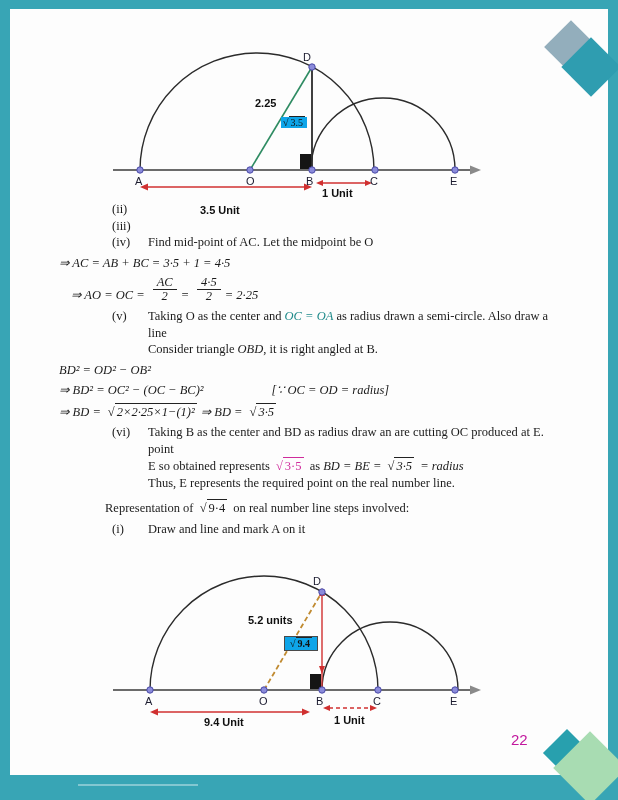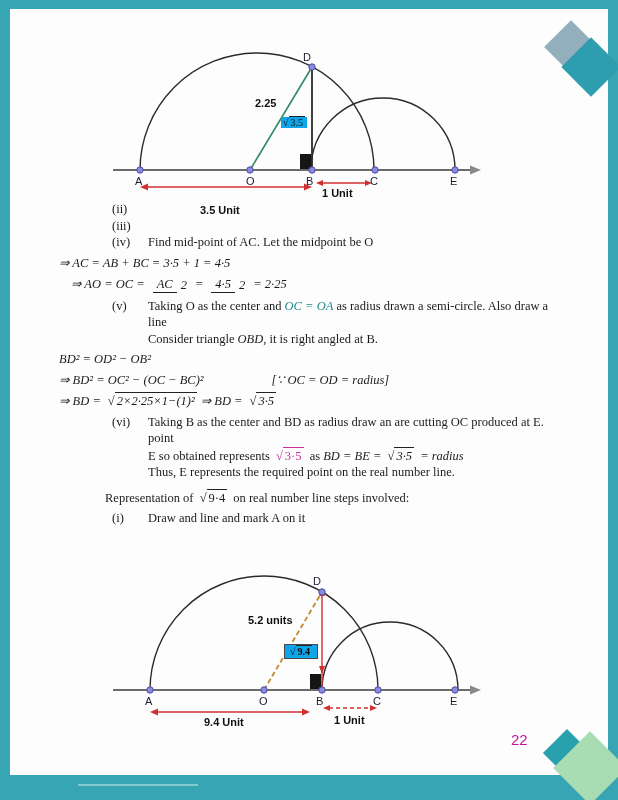--- a/index.html
+++ b/index.html
@@ -23,7 +23,7 @@
   .mline.fracline{margin:5px 12px;}
   .mline > span{margin-right:4px;}
   .note{margin-left:64px;}
-  .frac{display:inline-flex;flex-direction:row;align-items:center;line-height:1.05;margin:0 4px;}
+  .frac{display:inline-flex;flex-direction:column;align-items:center;line-height:1.05;margin:0 4px;}
   .fnum{border-bottom:1px solid #222;padding:0 4px;}
   .fden{padding:0 4px;}
   .sqrt{display:inline-flex;align-items:baseline;margin:0 3px;white-space:nowrap;}

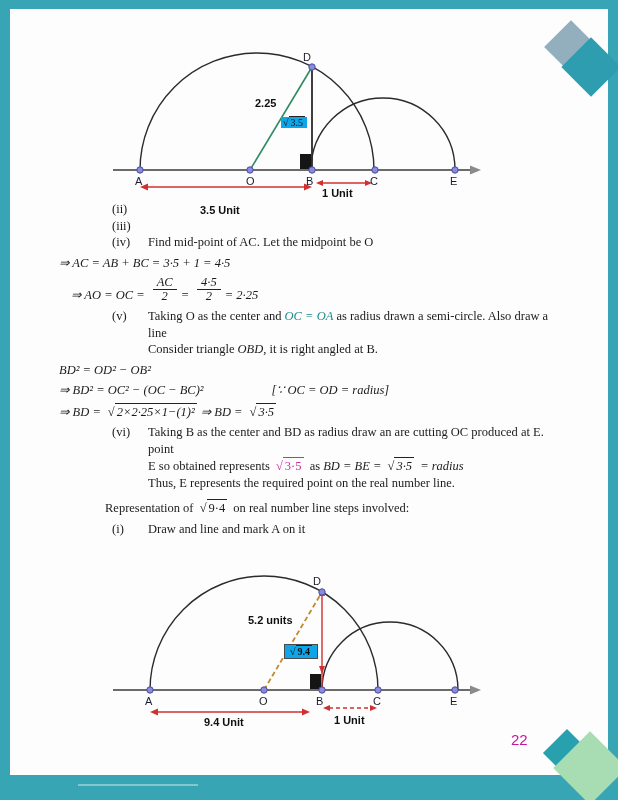--- a/index.html
+++ b/index.html
@@ -12,7 +12,7 @@
   .lbl.bold{font-weight:bold;color:#101010;}
   .sqrtlbl{position:absolute;z-index:2;font-family:"Liberation Serif",serif;font-size:10px;
        color:#111;background:#0ea5e9;padding:0 2px;white-space:nowrap;}
-  .sqrtlbl.boxed{border:1px solid #4a4a4a;font-weight:bold;padding:1px 5px;margin-top:8px;}
+  .sqrtlbl.boxed{border:1px solid #4a4a4a;font-weight:bold;padding:1px 5px;}
   .content{position:absolute;left:0;top:201px;width:618px;z-index:2;
        font-size:12.5px;line-height:1.32;color:#1b1b1b;}
   .step{display:flex;padding:0 52px 0 112px;}

